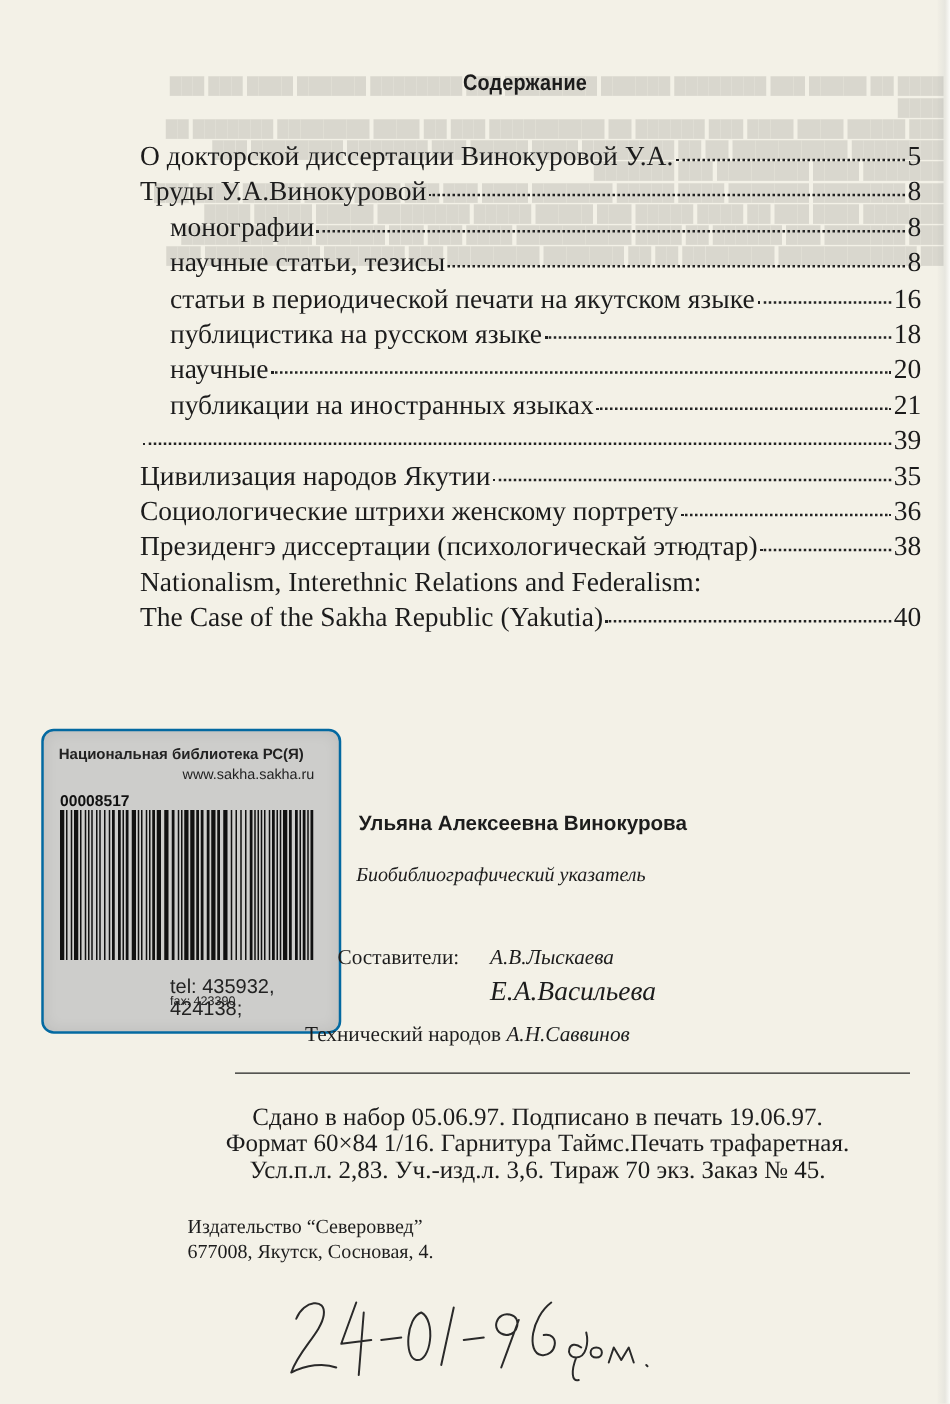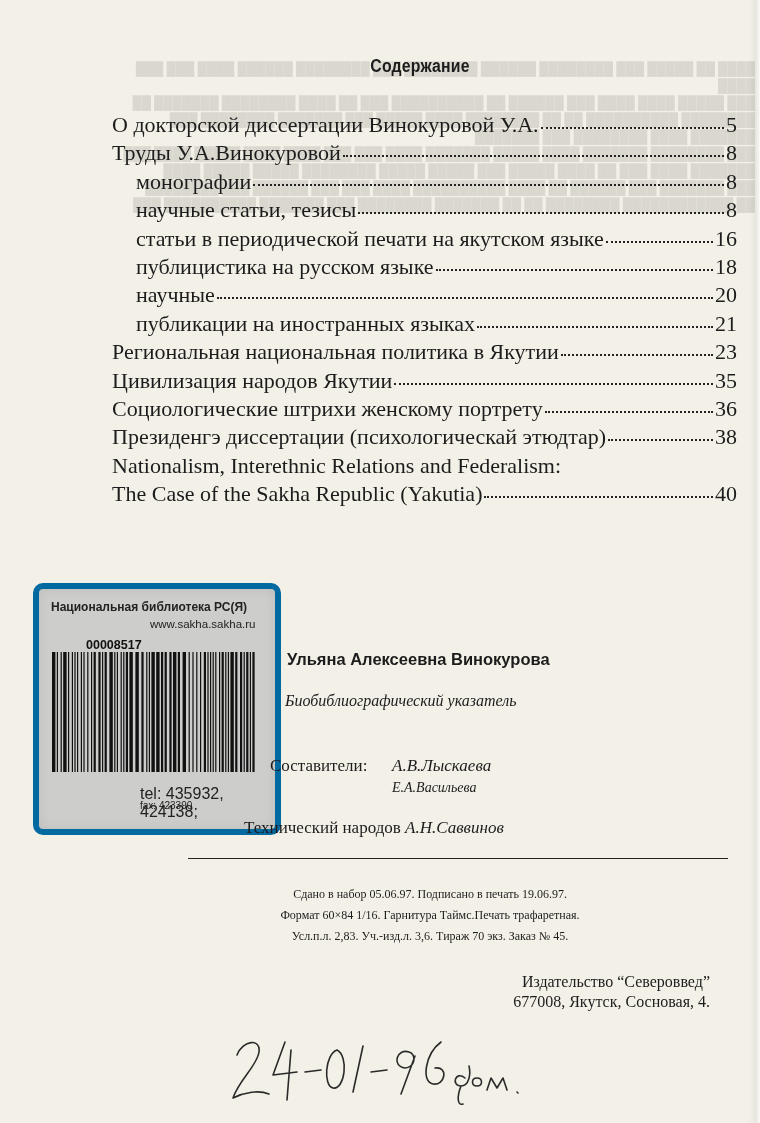--- a/index.html
+++ b/index.html
@@ -135,7 +135,6 @@
       <span class="pg">21</span>
     </div>
     <div class="toc-row">
-      <span class="t">Региональная национальная политика в Якутии</span>
       <span class="dots"></span>
       <span class="pg">23</span>
     </div>

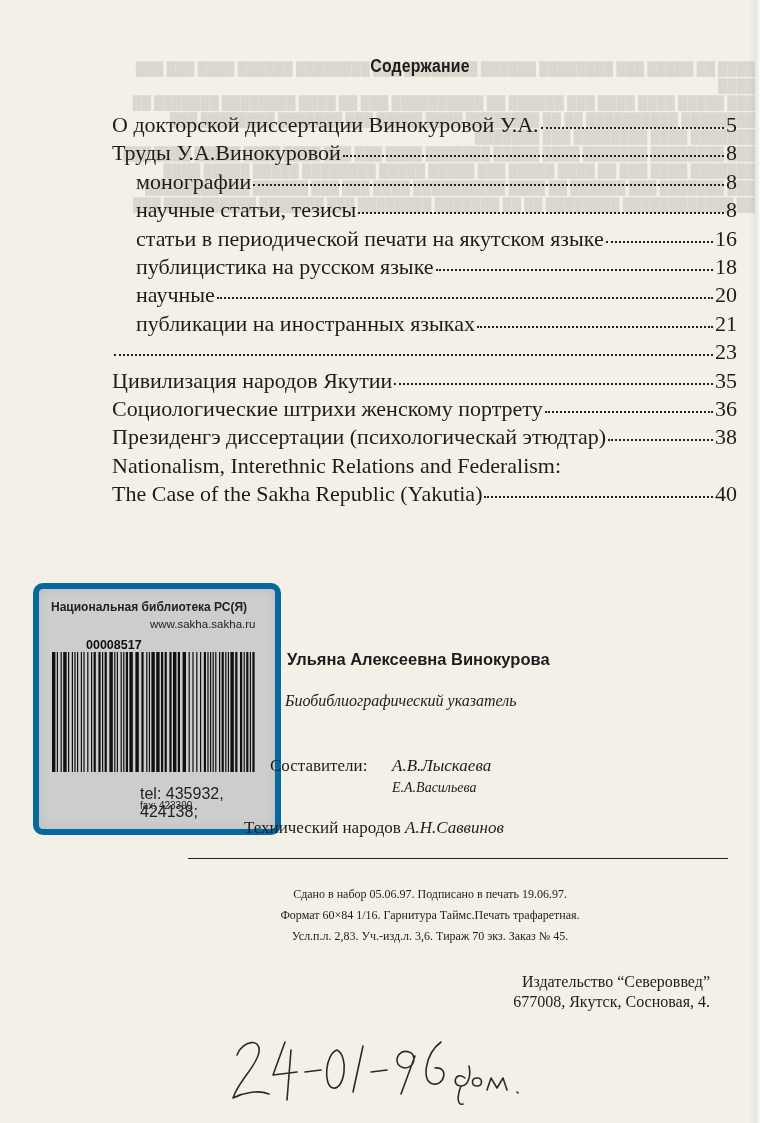--- a/index.html
+++ b/index.html
@@ -136,7 +136,7 @@
     </div>
     <div class="toc-row">
       <span class="dots"></span>
-      <span class="pg">23</span>
+      <span class="pg">39</span>
     </div>
     <div class="toc-row">
       <span class="t">Цивилизация народов Якутии</span>

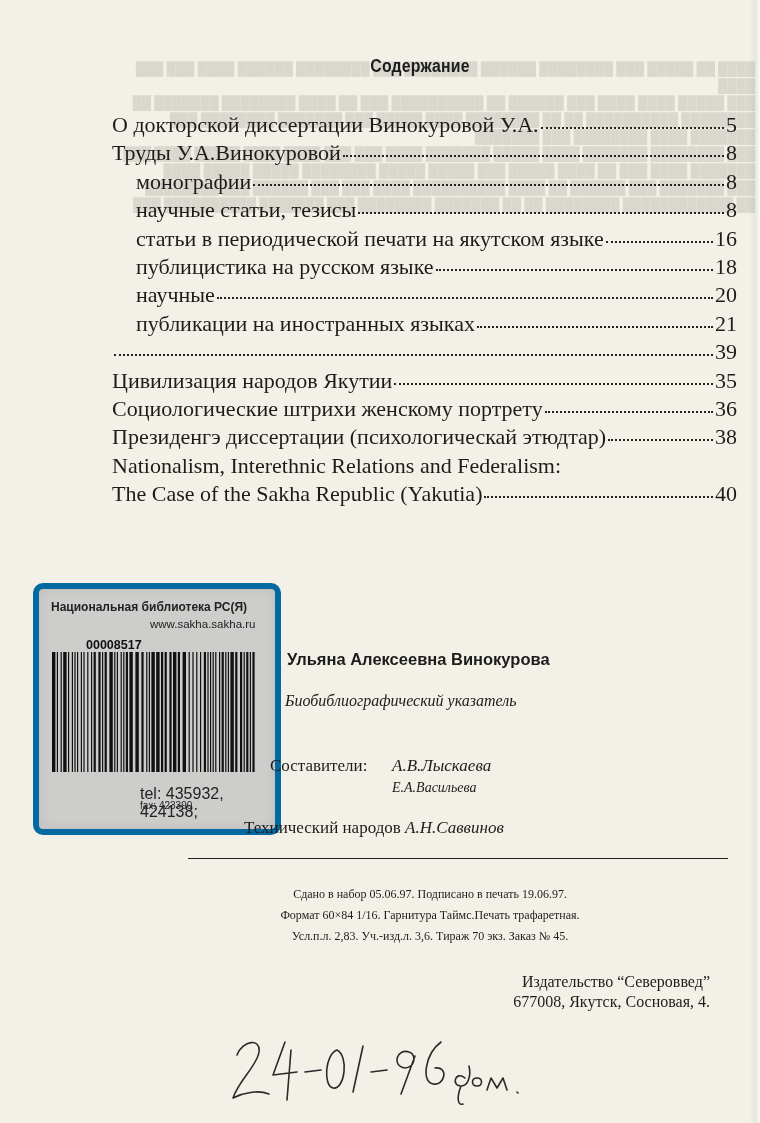--- a/index.html
+++ b/index.html
@@ -40,7 +40,7 @@
 
   .stamp {
     position: absolute; left: 33px; top: 583px; width: 236px; height: 240px;
-    background: #cdcdcb; border: 6px solid #0369a1; border-radius: 10px;
+    background: #cdcdcb; border: 2px solid #0369a1; border-radius: 10px;
     font-family: "Liberation Sans", "DejaVu Sans", sans-serif;
     box-shadow: inset 0 0 12px rgba(0,0,0,0.08);
   }

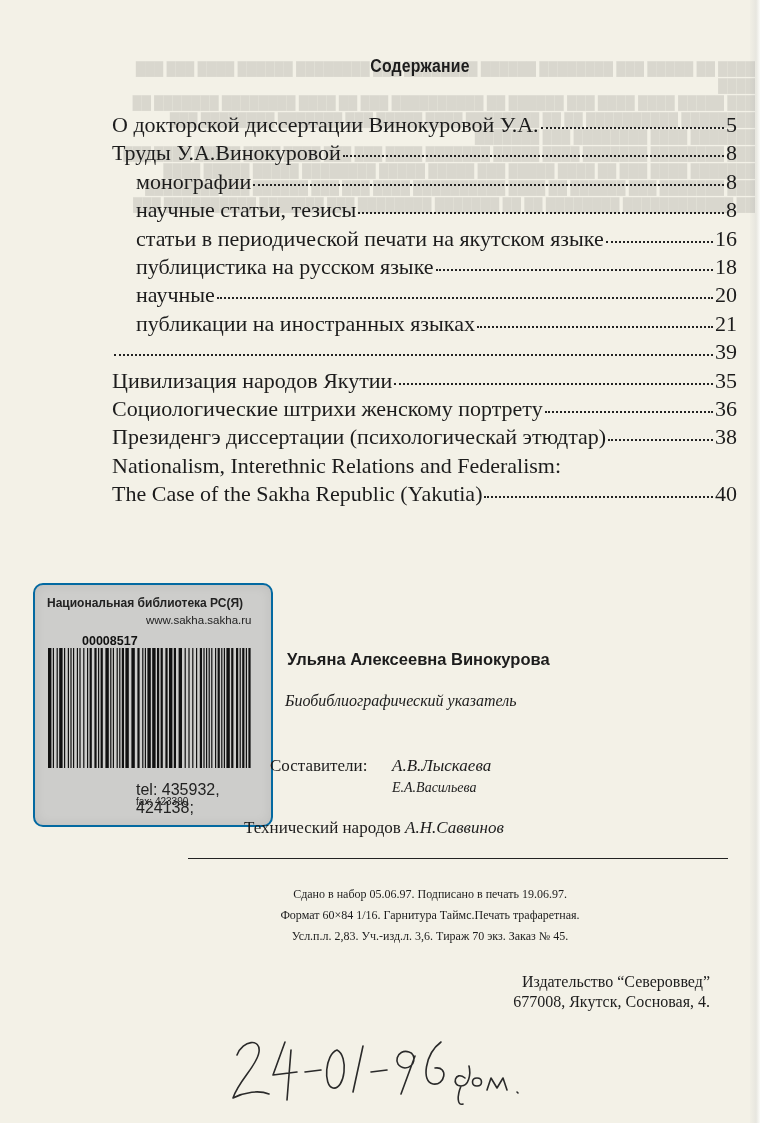--- a/index.html
+++ b/index.html
@@ -46,7 +46,7 @@
   }
   .stamp .lib { position: absolute; left: 12px; top: 11px; font-size: 12px; font-weight: bold; color: #222; }
   .stamp .url { position: absolute; left: 111px; top: 29px; font-size: 11.5px; color: #222; }
-  .stamp .code { position: absolute; left: 13px; top: 49px; font-size: 12.5px; color: #111; font-weight: bold; margin-left: 34px; }
+  .stamp .code { position: absolute; left: 13px; top: 49px; font-size: 12.5px; color: #111; font-weight: bold; }
   .stamp .barcode {
     position: absolute; left: 13px; top: 63px; width: 204px; height: 120px;
   }

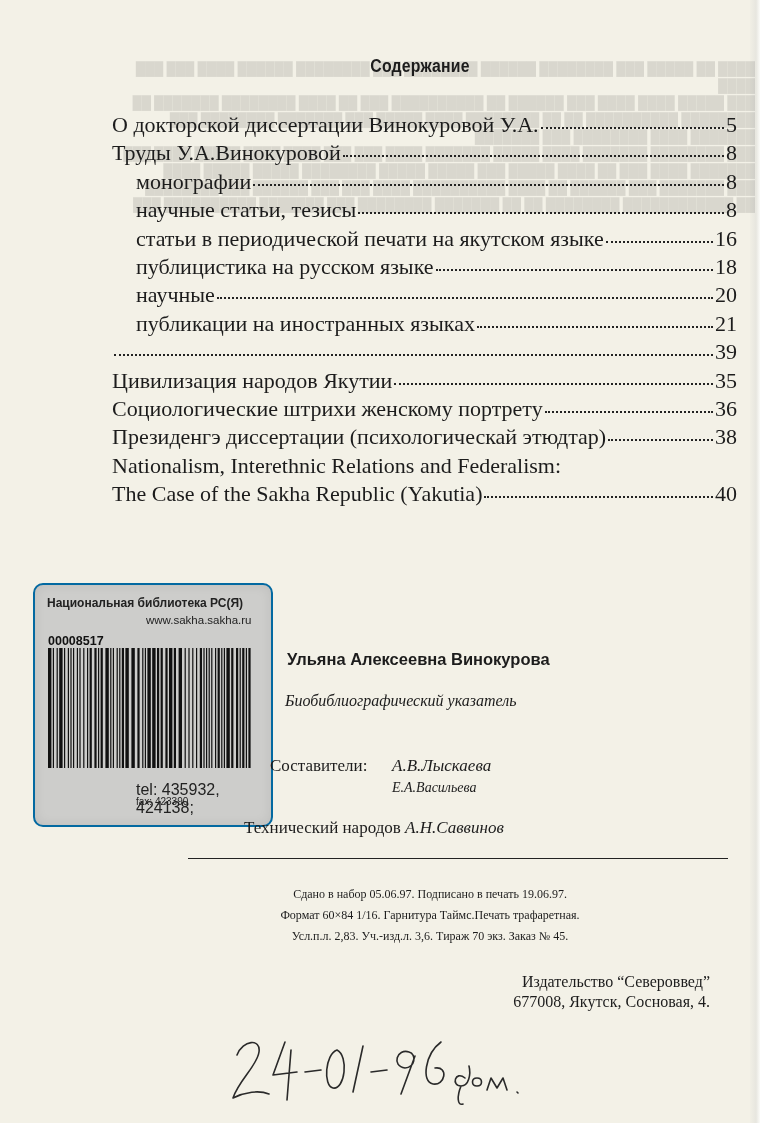--- a/index.html
+++ b/index.html
@@ -60,7 +60,7 @@
   .subtitle { position: absolute; left: 285px; top: 692px; font-style: italic; font-size: 16px; }
   .comp-label { position: absolute; left: 270px; top: 756px; font-size: 17px; }
   .comp-1 { position: absolute; left: 392px; top: 756px; font-size: 17px; font-style: italic; }
-  .comp-2 { position: absolute; left: 392px; top: 780px; font-size: 14px; font-style: italic; text-align: center; }
+  .comp-2 { position: absolute; left: 392px; top: 780px; font-size: 22px; font-style: italic; text-align: center; }
   .tech { position: absolute; left: 244px; top: 818px; font-size: 17px; }
   .tech i { font-style: italic; }
   .rule { position: absolute; left: 188px; top: 858px; width: 540px; height: 0; border-top: 1.5px solid #222; }

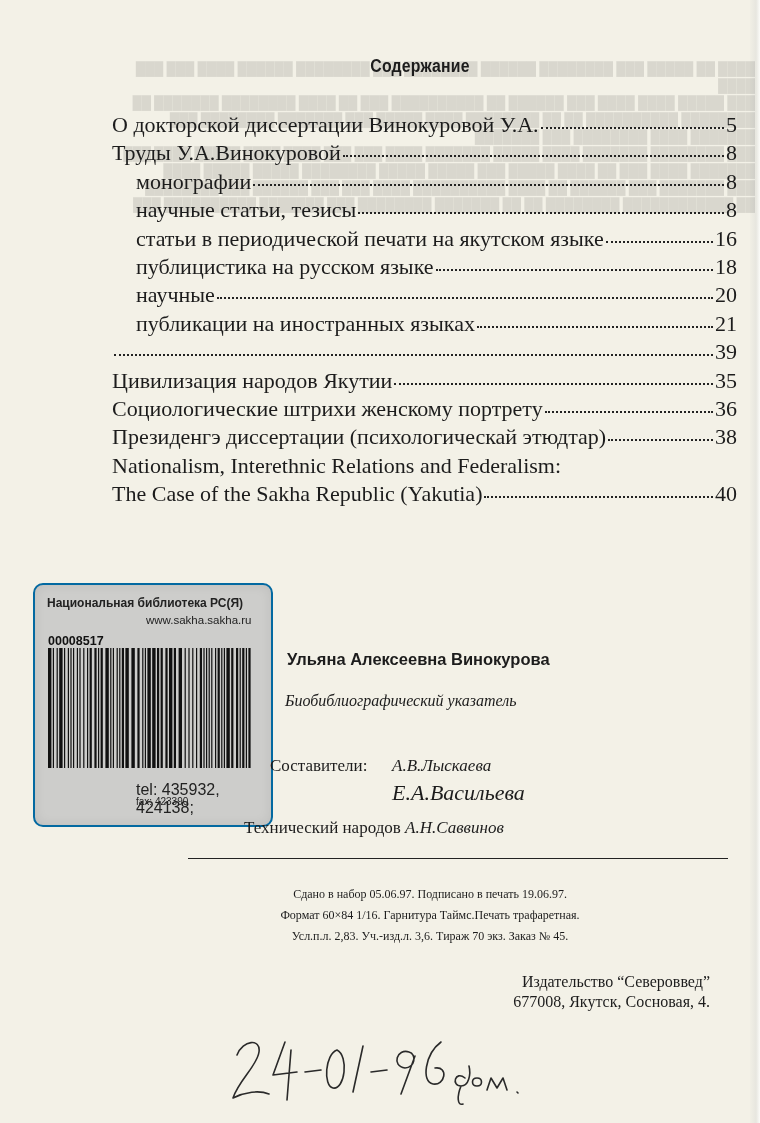--- a/index.html
+++ b/index.html
@@ -64,7 +64,7 @@
   .tech { position: absolute; left: 244px; top: 818px; font-size: 17px; }
   .tech i { font-style: italic; }
   .rule { position: absolute; left: 188px; top: 858px; width: 540px; height: 0; border-top: 1.5px solid #222; }
-  .imprint { position: absolute; left: 150px; top: 884px; width: 560px; text-align: center; font-size: 12px; line-height: 21px; }
+  .imprint { position: absolute; left: 150px; top: 884px; width: 560px; text-align: center; font-size: 20px; line-height: 21px; }
   .publisher { position: absolute; left: 150px; top: 972px; width: 560px; text-align: right; font-size: 16px; line-height: 20px; }
   .handwriting {
     position: absolute; left: 225px; top: 1020px; width: 300px; height: 90px;

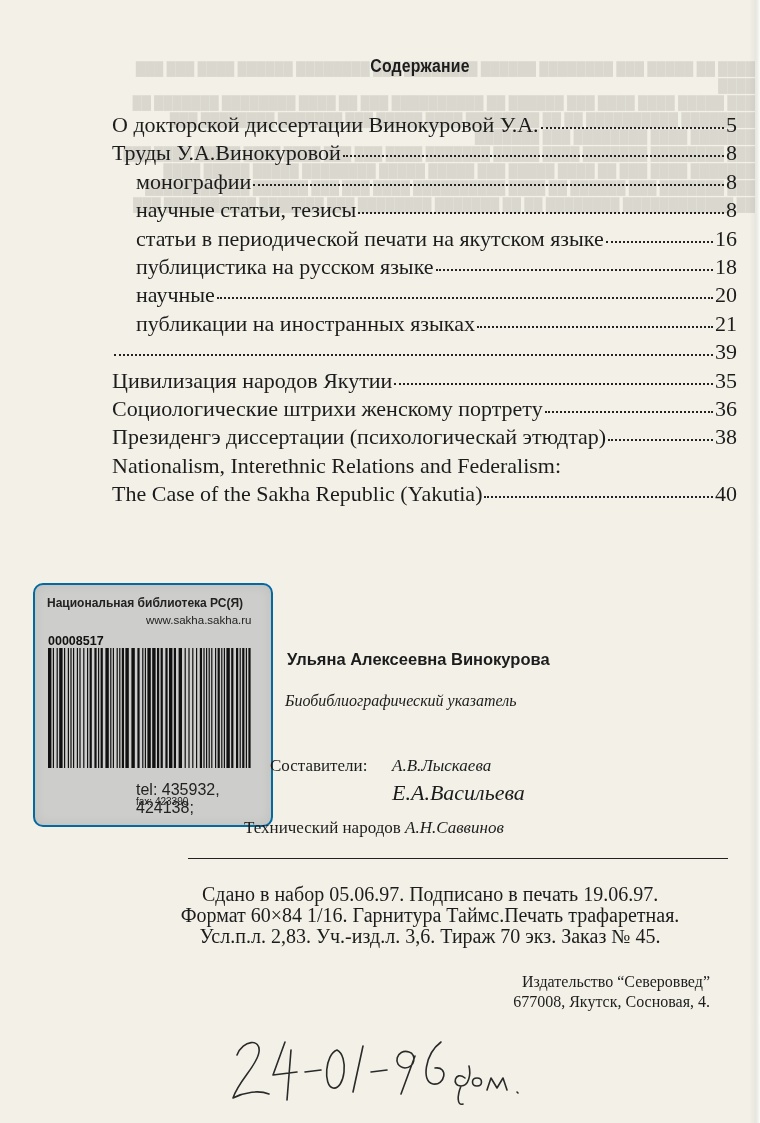--- a/index.html
+++ b/index.html
@@ -65,7 +65,7 @@
   .tech i { font-style: italic; }
   .rule { position: absolute; left: 188px; top: 858px; width: 540px; height: 0; border-top: 1.5px solid #222; }
   .imprint { position: absolute; left: 150px; top: 884px; width: 560px; text-align: center; font-size: 20px; line-height: 21px; }
-  .publisher { position: absolute; left: 150px; top: 972px; width: 560px; text-align: right; font-size: 16px; line-height: 20px; }
+  .publisher { position: absolute; left: 150px; top: 972px; width: 560px; text-align: left; font-size: 16px; line-height: 20px; }
   .handwriting {
     position: absolute; left: 225px; top: 1020px; width: 300px; height: 90px;
   }

